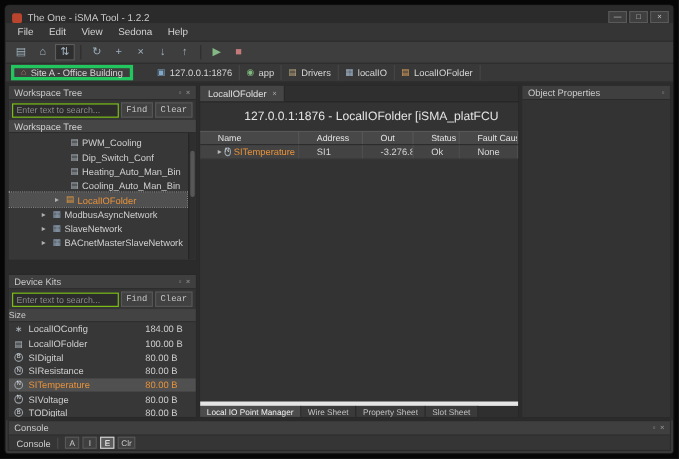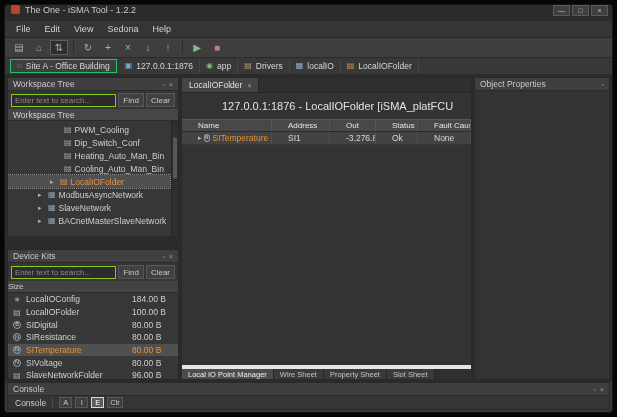--- a/index.html
+++ b/index.html
@@ -10,7 +10,7 @@
          display:flex; flex-direction:column; overflow:hidden; }
 
   
-  .titlebar { height:16px; background:#2b2b2b; display:flex; align-items:flex-start;
+  .titlebar { height:16px; background:#2b2b2b; display:flex; align-items:flex-end;
               padding:0 4px; color:#c9c9c9; font-size:9px; flex:0 0 auto; }
   .appico { width:9px; height:9px; background:#b9452f; border-radius:2px; margin:0 5px 0 2px; flex:0 0 auto; }
   .wincontrols { margin-left:auto; display:flex; gap:2px; }

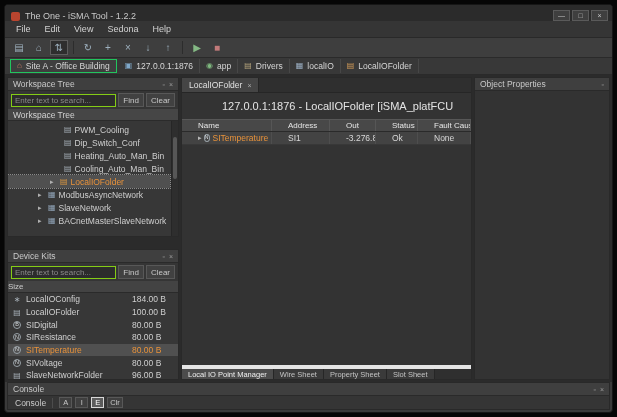--- a/index.html
+++ b/index.html
@@ -36,7 +36,7 @@
               display:flex; align-items:center; padding:0 5px; flex:0 0 auto; }
   .crumb { display:flex; align-items:center; gap:4px; height:14px; padding:0 6px;
            font-size:8.5px; color:#d6d6d6; border-right:1px solid #474747; }
-  .crumb.first { border:1px solid #22c55e; background:#3e3e3e; margin-right:2px; }
+  .crumb.first { border:3px solid #22c55e; background:#3e3e3e; margin-right:16px; }
   .cico { font-size:8px; line-height:1; }
   .cico.site::before   { content:"⌂"; color:#cc7a62; }
   .cico.device::before { content:"▣"; color:#7fa8c9; }

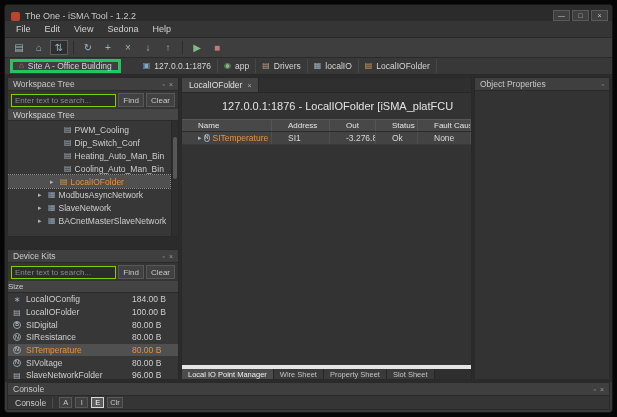--- a/index.html
+++ b/index.html
@@ -61,7 +61,7 @@
                      color:#bdbdbd; font-size:8px; padding:0 3px; font-family:inherit; }
   .searchrow input::placeholder { color:#8a8a8a; }
   .sbtn { height:14px; background:#414141; border:1px solid #585858; color:#c8c8c8;
-          font-size:8px; padding:0 4px; font-family:Liberation Sans, sans-serif; }
+          font-size:8px; padding:0 4px; font-family:Liberation Mono, monospace; }
 
   .sectionbar { height:12px; flex:0 0 auto; background:#464646; border-bottom:1px solid #2b2b2b;
                 display:flex; align-items:center; padding:0 5px; font-size:8.5px; color:#d2d2d2; }

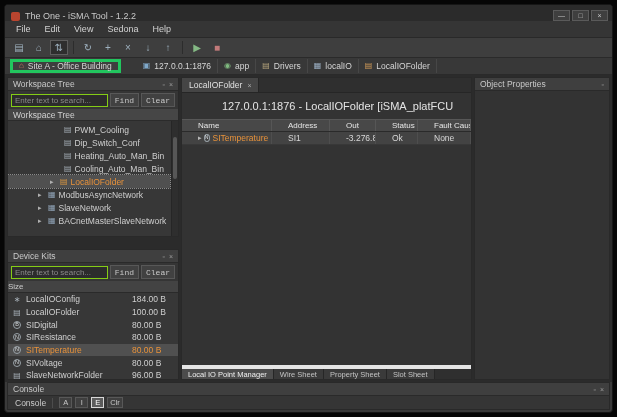--- a/index.html
+++ b/index.html
@@ -318,13 +318,6 @@
           </div>
           <div class="krow">
             <span class="kicon">
-                <span class="kfold"></span>
-              </span>
-            <span class="kname">SlaveNetworkFolder</span>
-            <span class="ksize">96.00 B</span>
-          </div>
-          <div class="krow">
-            <span class="kicon">
                 <span class="badge b"></span>
               </span>
             <span class="kname">TODigital</span>

